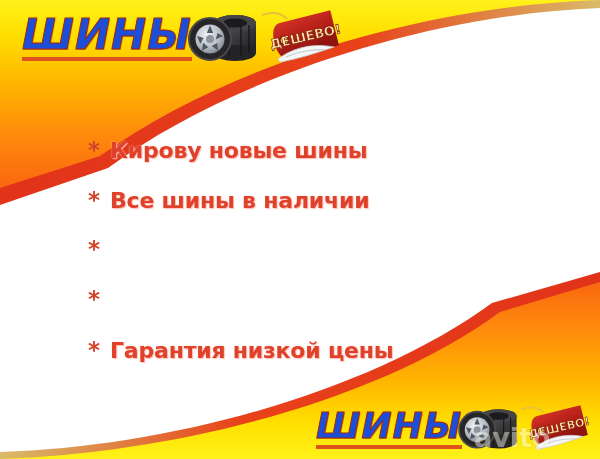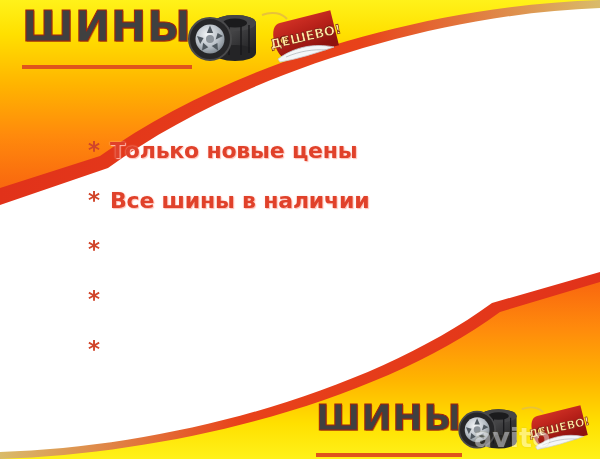--- a/index.html
+++ b/index.html
@@ -43,12 +43,13 @@
     font-size: 42px;
     line-height: 1;
     letter-spacing: 1px;
-    color: #404040;
+    color: #1d4ed8;
     -webkit-text-stroke: 1px #a3230c;
     text-shadow: 1px 1px 0 rgba(120,20,0,.35);
     border-bottom: 4px solid #e0541c;
-    padding-bottom: 17px;
+    padding-bottom: 1px;
     white-space: nowrap;
+    font-style: italic;
   }
 
   

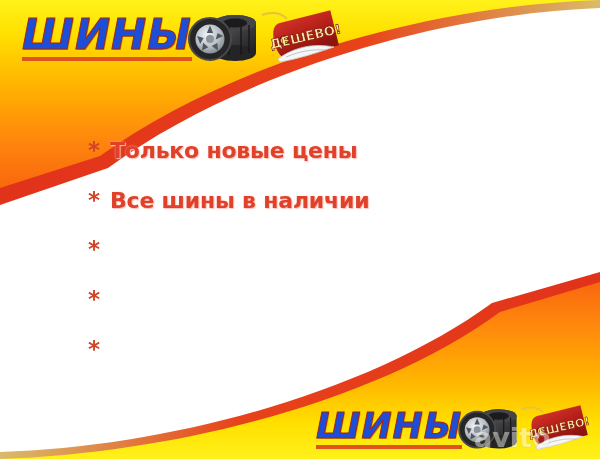--- a/index.html
+++ b/index.html
@@ -255,7 +255,7 @@
   <div id="bullet-list">
     <div class="bullet-row">
       <span class="bullet-star">*</span>
-      <span class="bullet-text">Только новые цены</span>
+      <span class="bullet-text">Кирову новые шины</span>
     </div>
     <div class="bullet-row">
       <span class="bullet-star">*</span>

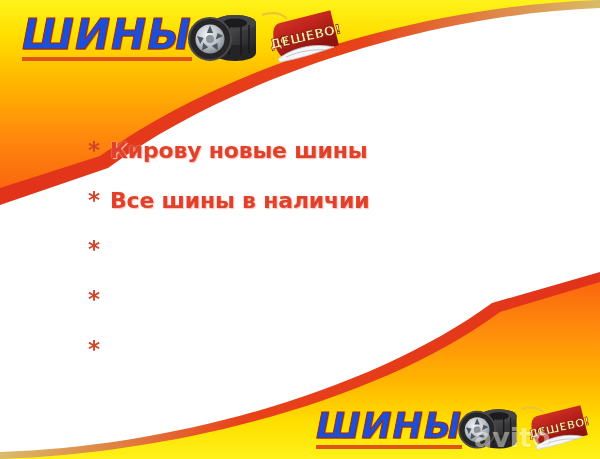--- a/index.html
+++ b/index.html
@@ -269,6 +269,7 @@
     </div>
     <div class="bullet-row">
       <span class="bullet-star">*</span>
+      <span class="bullet-text">Гарантия низкой цены</span>
     </div>
   </div>
 

